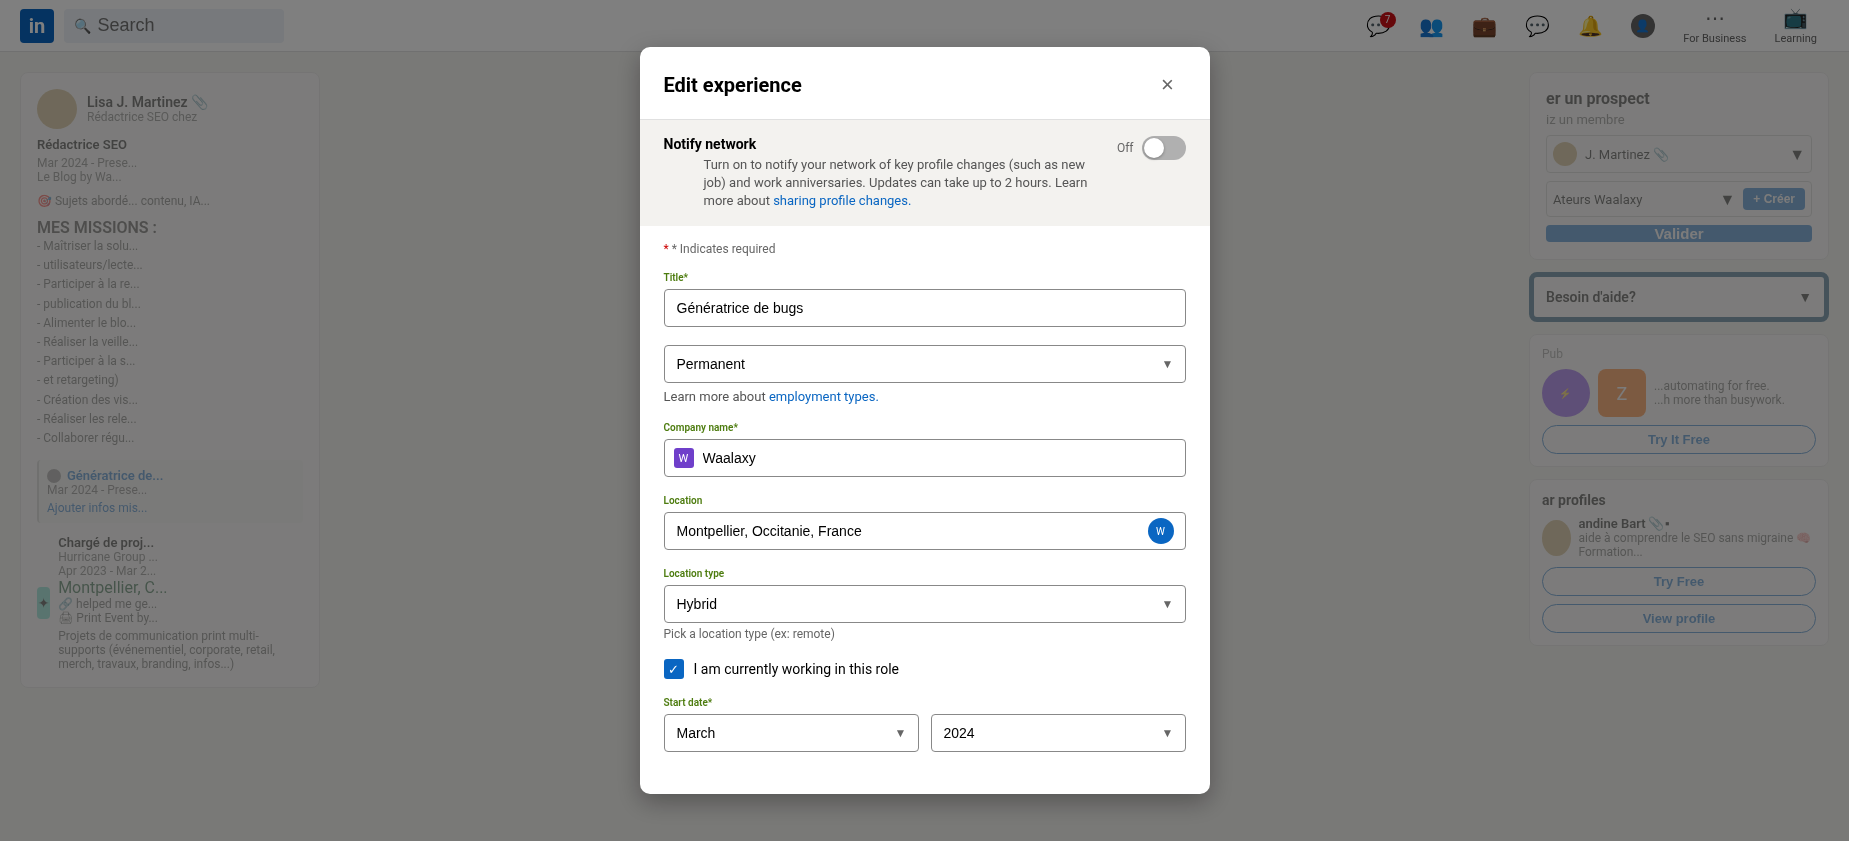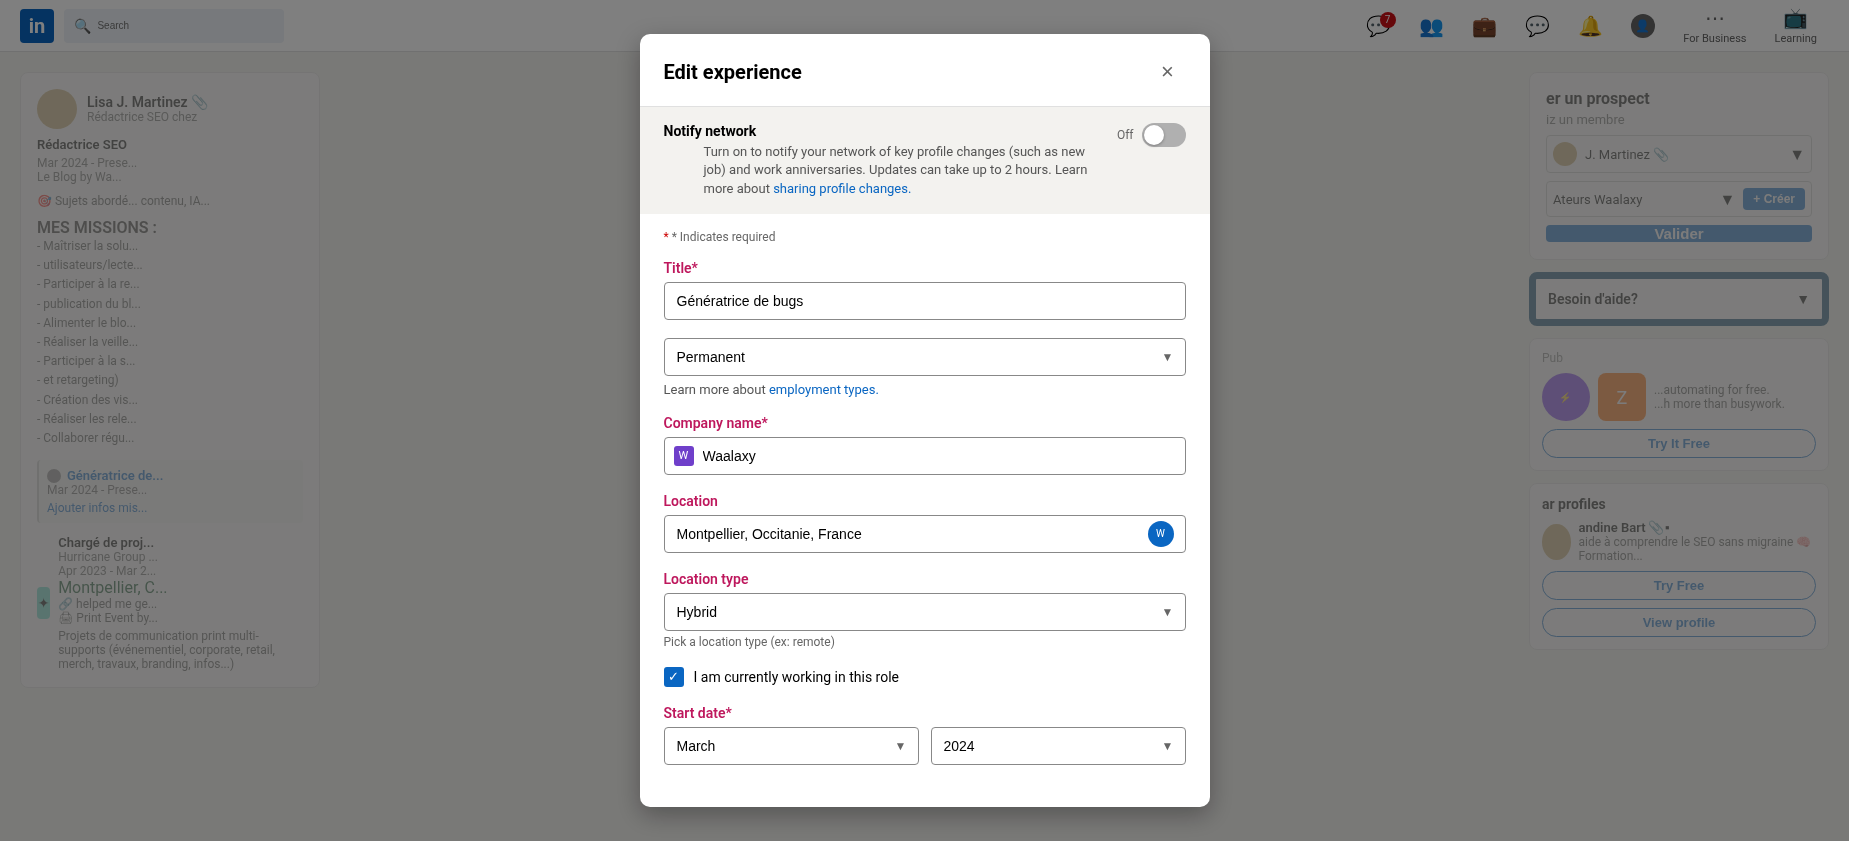--- a/index.html
+++ b/index.html
@@ -46,7 +46,7 @@
     }
     .nav-search input {
       border: none; background: transparent;
-      font-size: 10px; outline: none; width: 100%;
+      font-size: 18px; outline: none; width: 100%;
       color: #333;
     }
     .nav-icons {

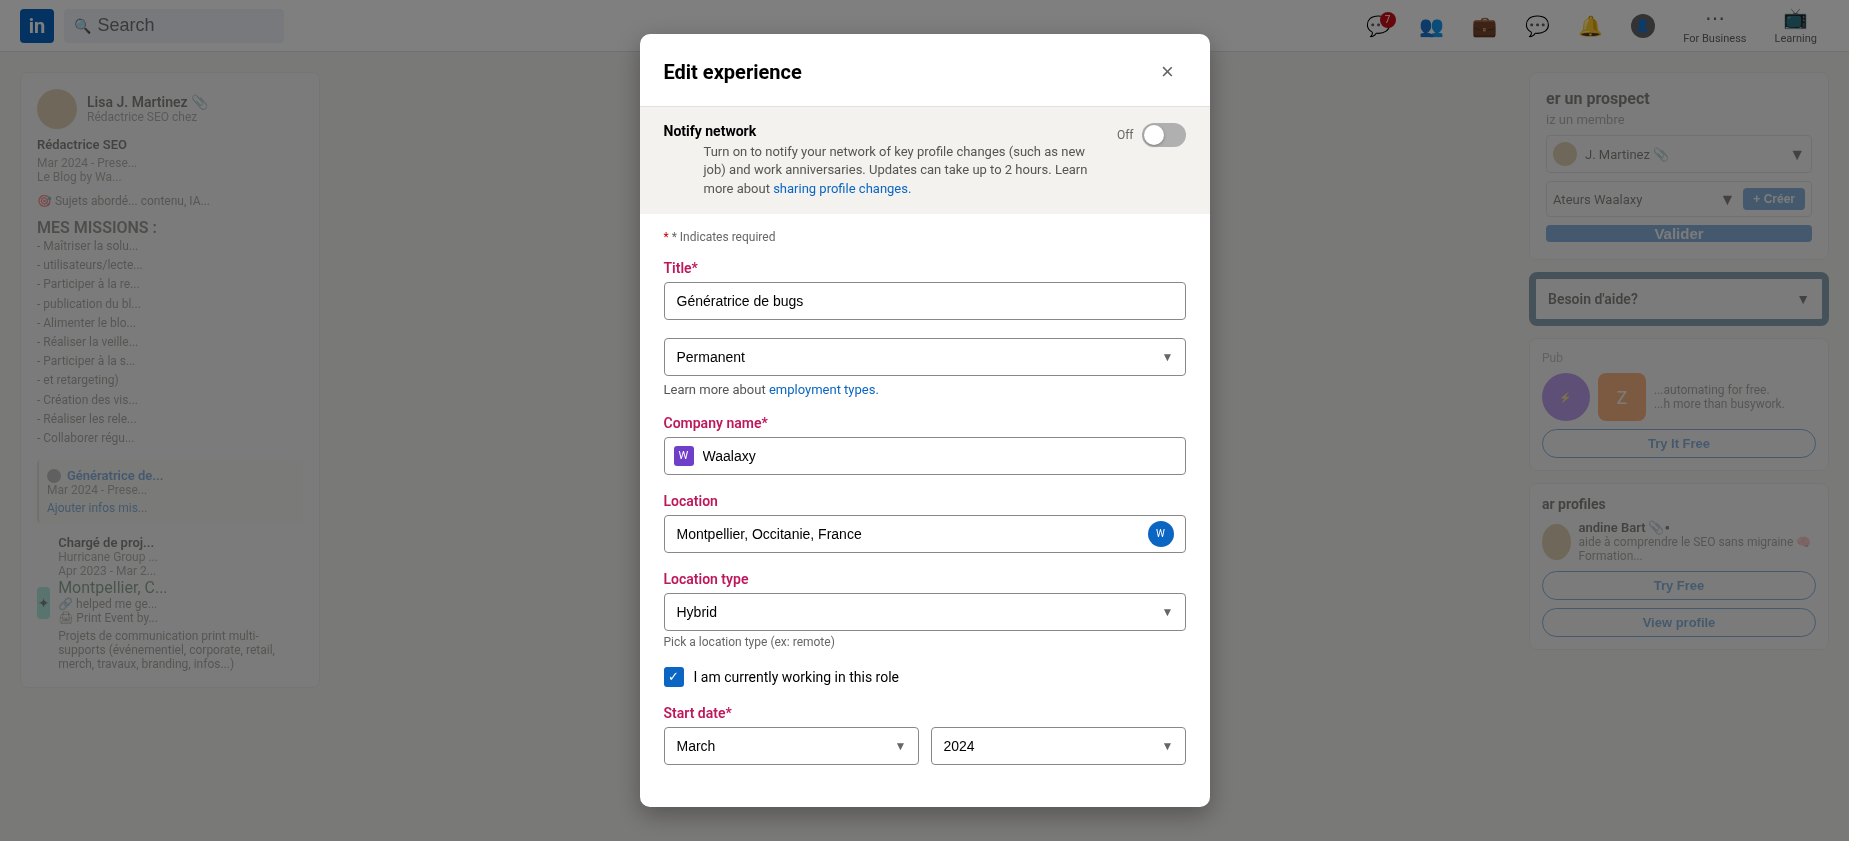--- a/index.html
+++ b/index.html
@@ -197,9 +197,9 @@
       margin-bottom: 18px;
     }
     .form-label {
-      font-size: 14px;
+      font-size: 10px;
       font-weight: 600;
-      color: #be185d;
+      color: #4d7c0f;
       margin-bottom: 6px;
       display: block;
     }

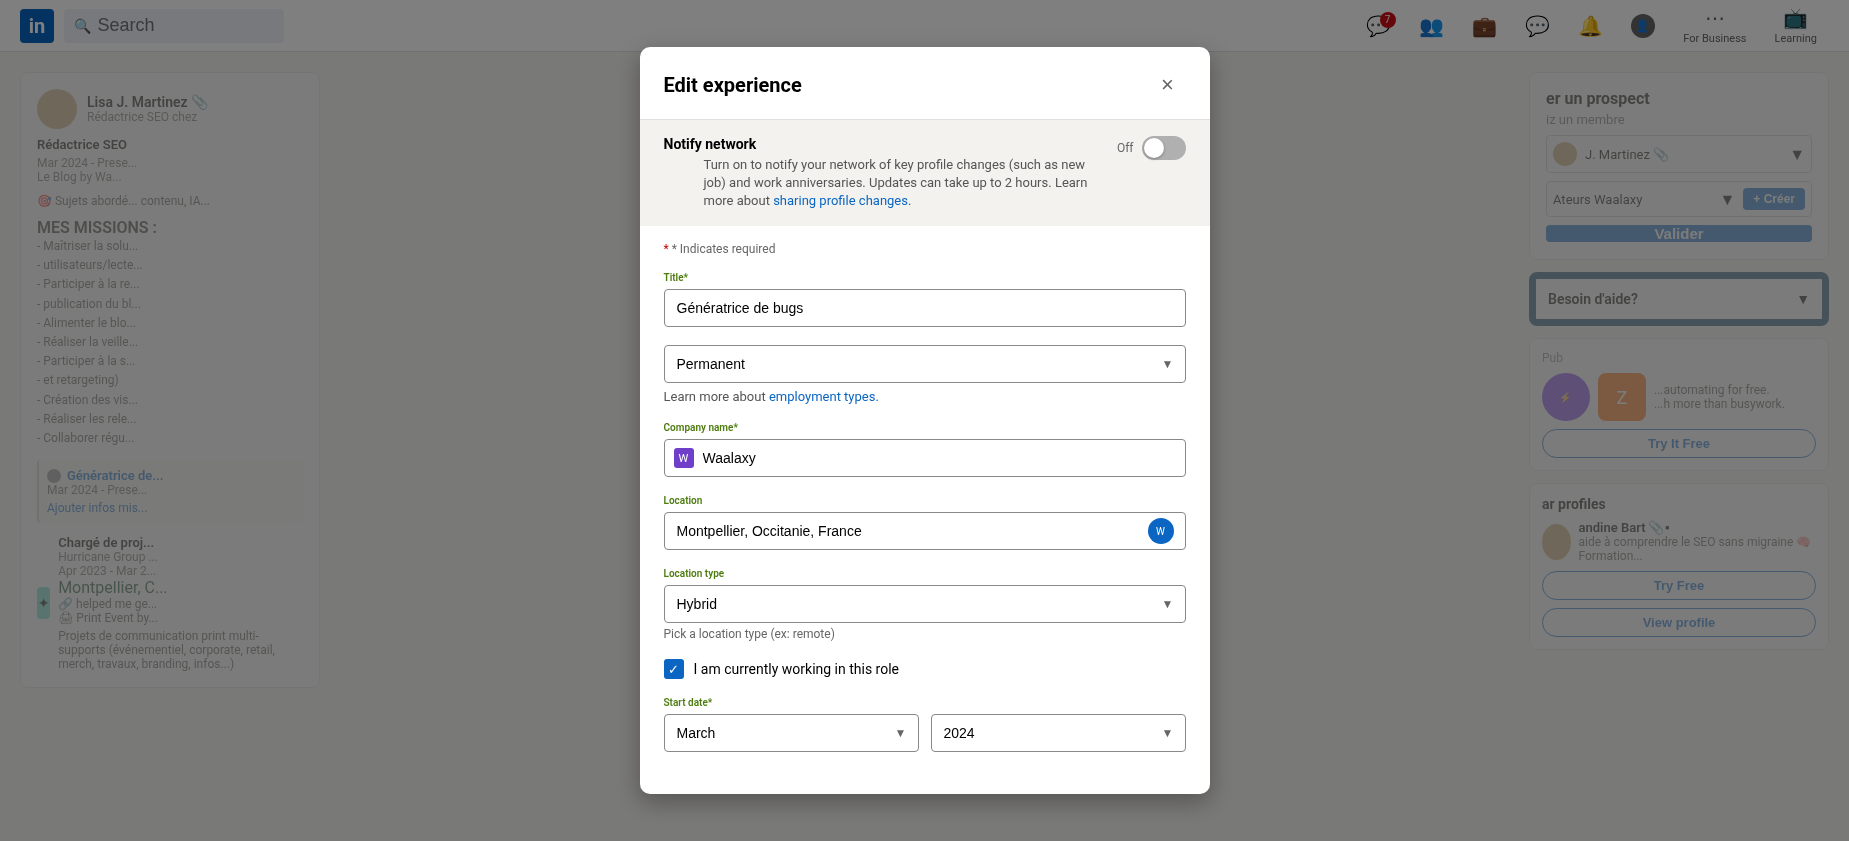--- a/index.html
+++ b/index.html
@@ -408,7 +408,7 @@
       </div>
       <button style="background:#0a66c2;color:white;border:none;border-radius:4px;width:100%;padding:0;font-size:15px;font-weight:700;margin-top:8px;cursor:pointer;">Valider</button>
     </div>
-    <div style="background:#fff;border-radius:8px;border:7px solid #0c4a6e;padding:12px;margin-top:12px;">
+    <div style="background:#fff;border-radius:8px;border:5px solid #0c4a6e;padding:12px;margin-top:12px;">
       <div style="display:flex;justify-content:space-between;align-items:center;font-size:14px;font-weight:600;">
         <span>Besoin d'aide?</span>
           <span>▼</span>

